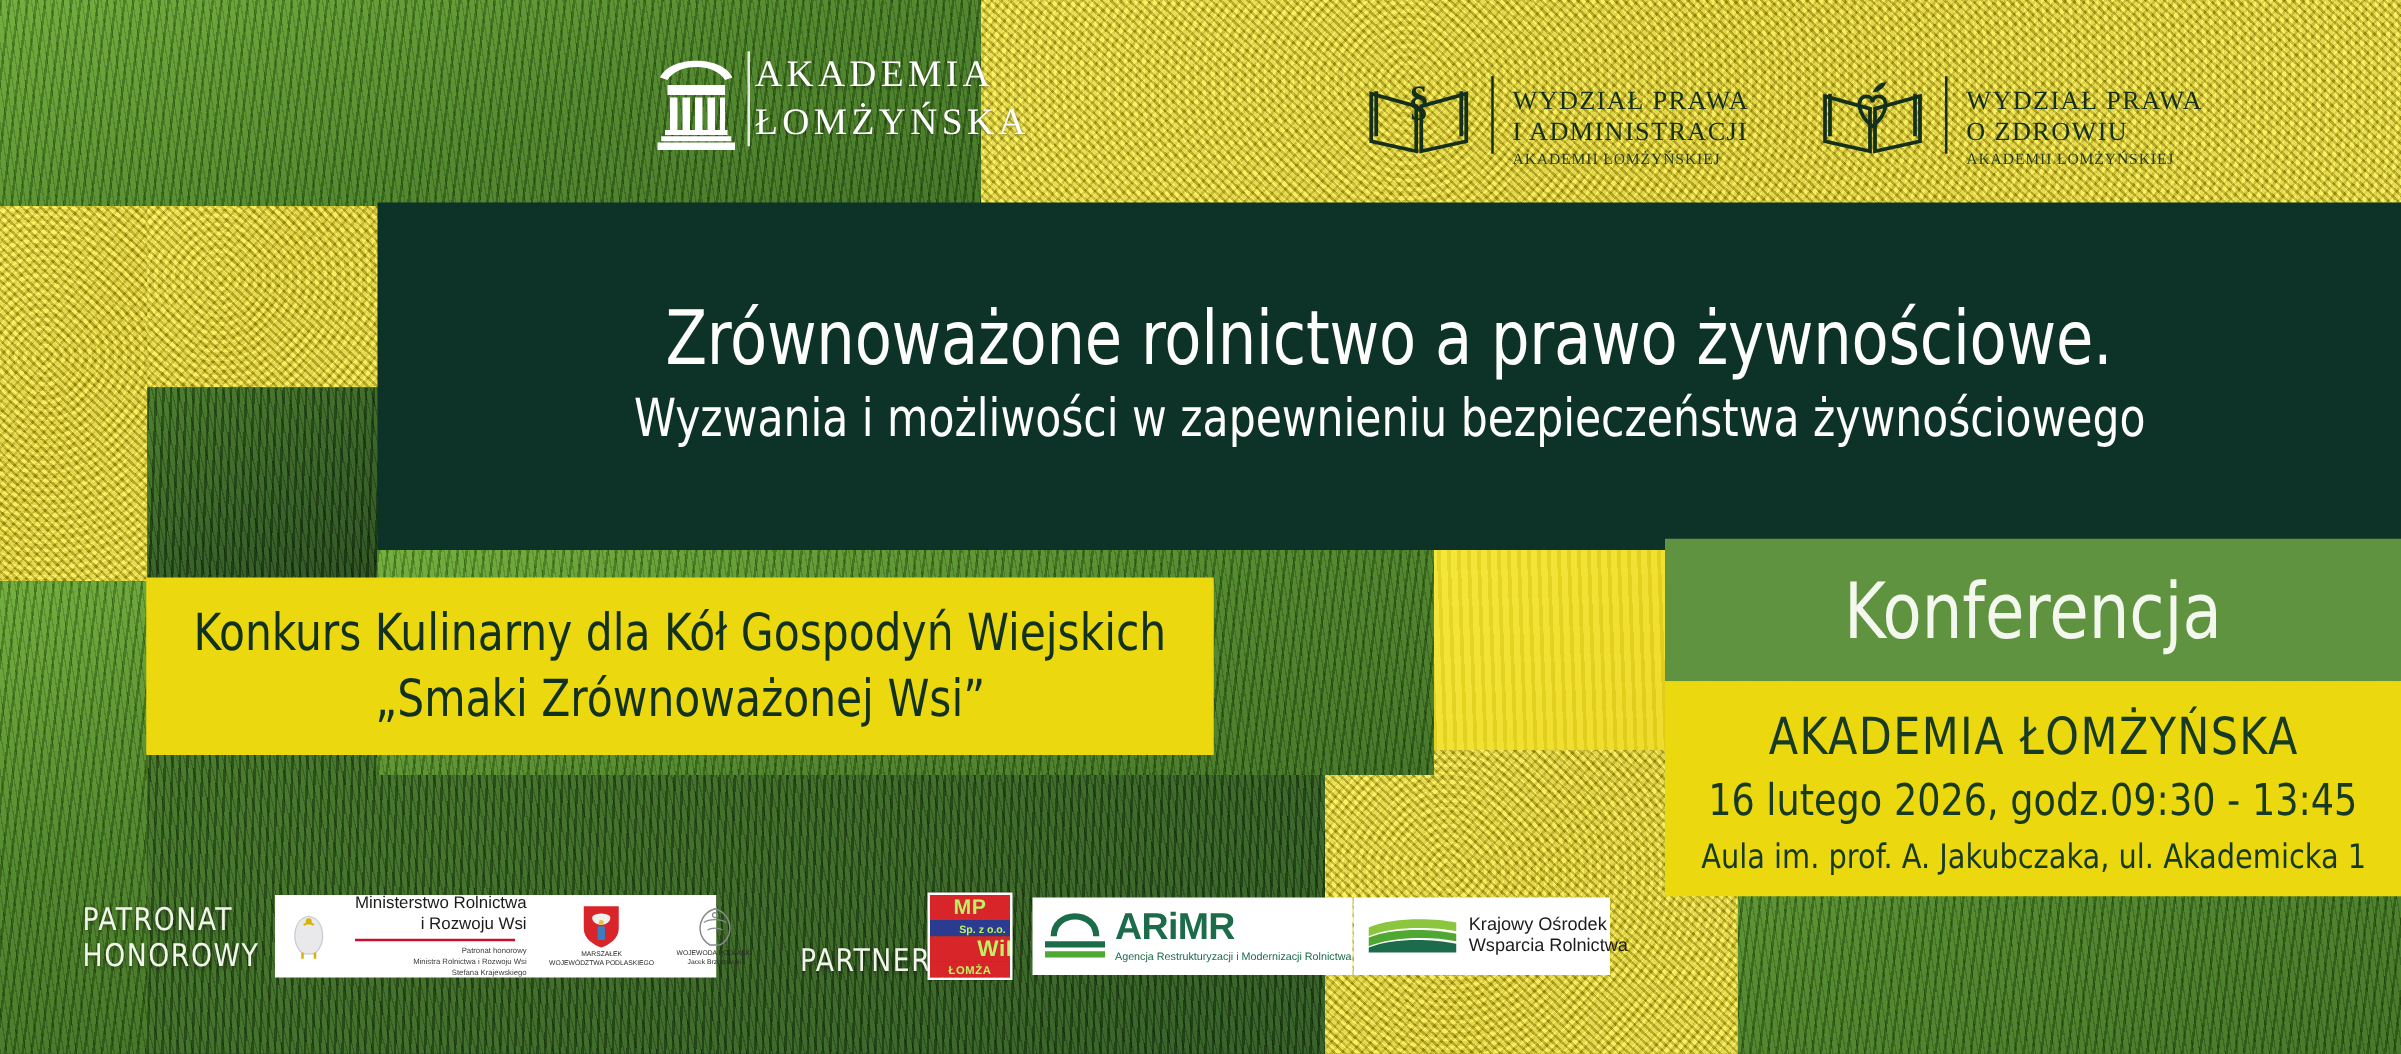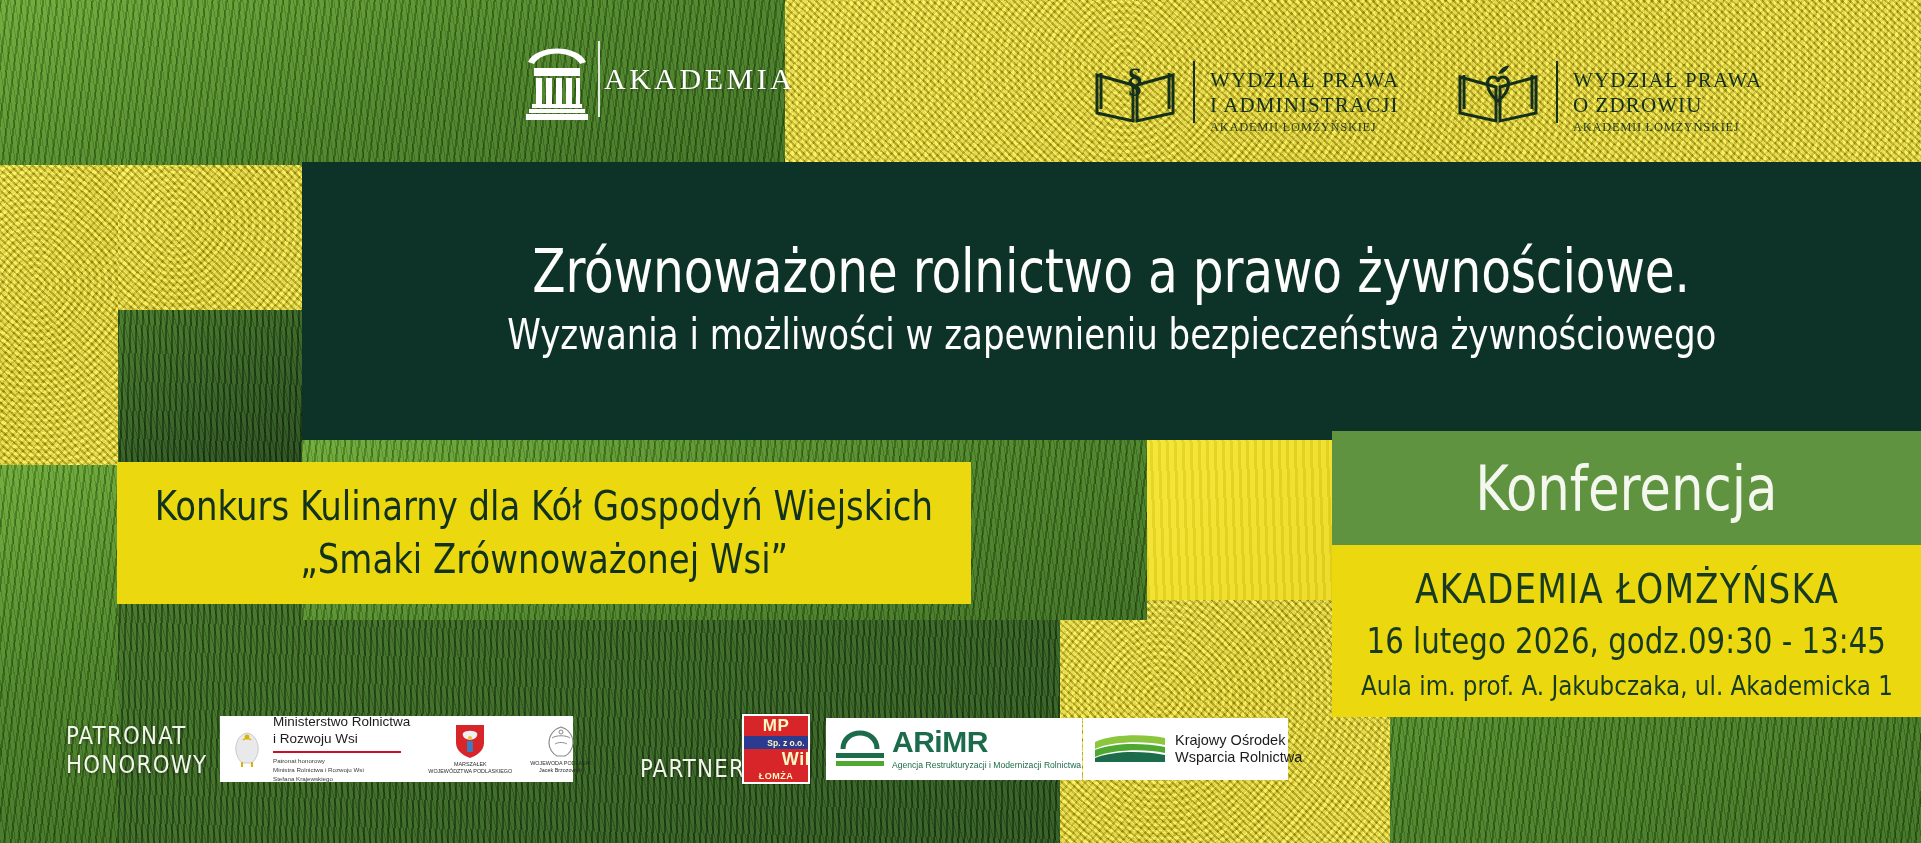--- a/index.html
+++ b/index.html
@@ -248,6 +248,7 @@
       <div class="divider"></div>
       <div class="wordmark">
         <div>AKADEMIA</div>
+        <div>ŁOMŻYŃSKA</div>
       </div>
     </div>
 

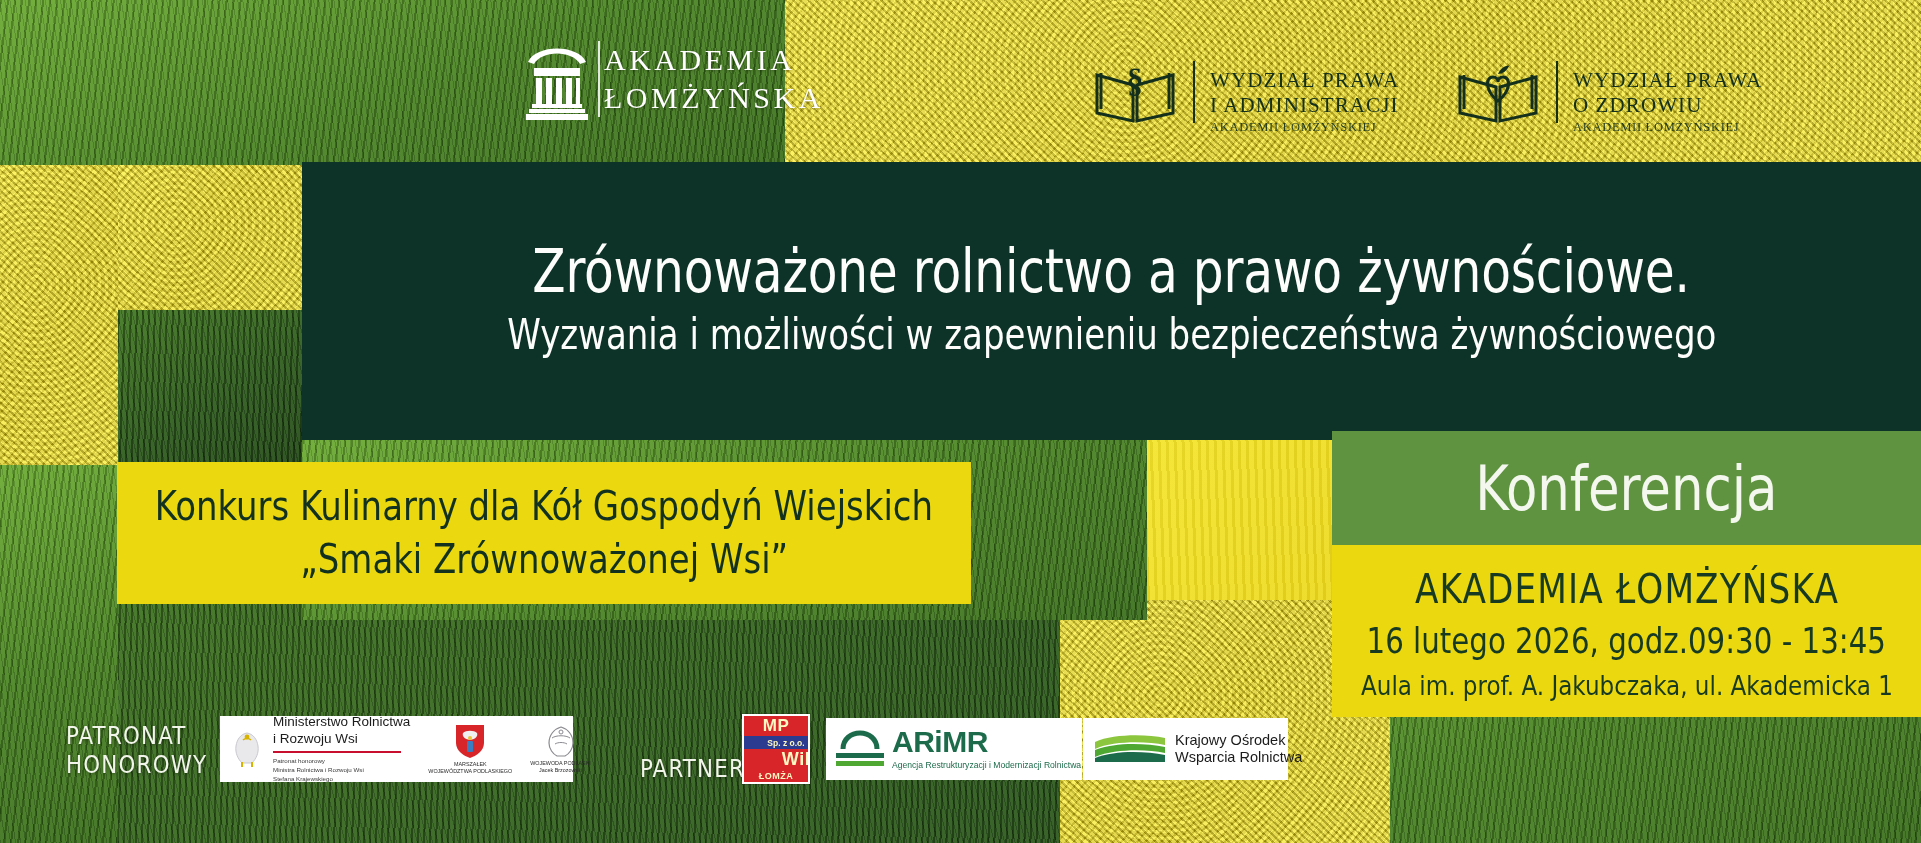--- a/index.html
+++ b/index.html
@@ -182,7 +182,7 @@
   .card-kowr { left: 1083px; top: 718px; width: 205px; height: 62px; display: flex; align-items: center; }
 
   .min-eagle { width: 34px; height: 40px; margin-left: 10px; flex: 0 0 auto; }
-  .min-text { margin-left: 9px; flex: 0 0 auto; }
+  .min-text { margin-left: 20px; flex: 0 0 auto; text-align: right; }
   .min-title { font-size: 13.5px; color: #1b1b1b; line-height: 1.22; white-space: nowrap; }
   .min-rule { width: 128px; height: 2px; background: #c8102e; margin: 4px 0 4px 0; }
   .min-small { font-size: 6.2px; color: #3a3a3a; line-height: 1.45; white-space: nowrap; }

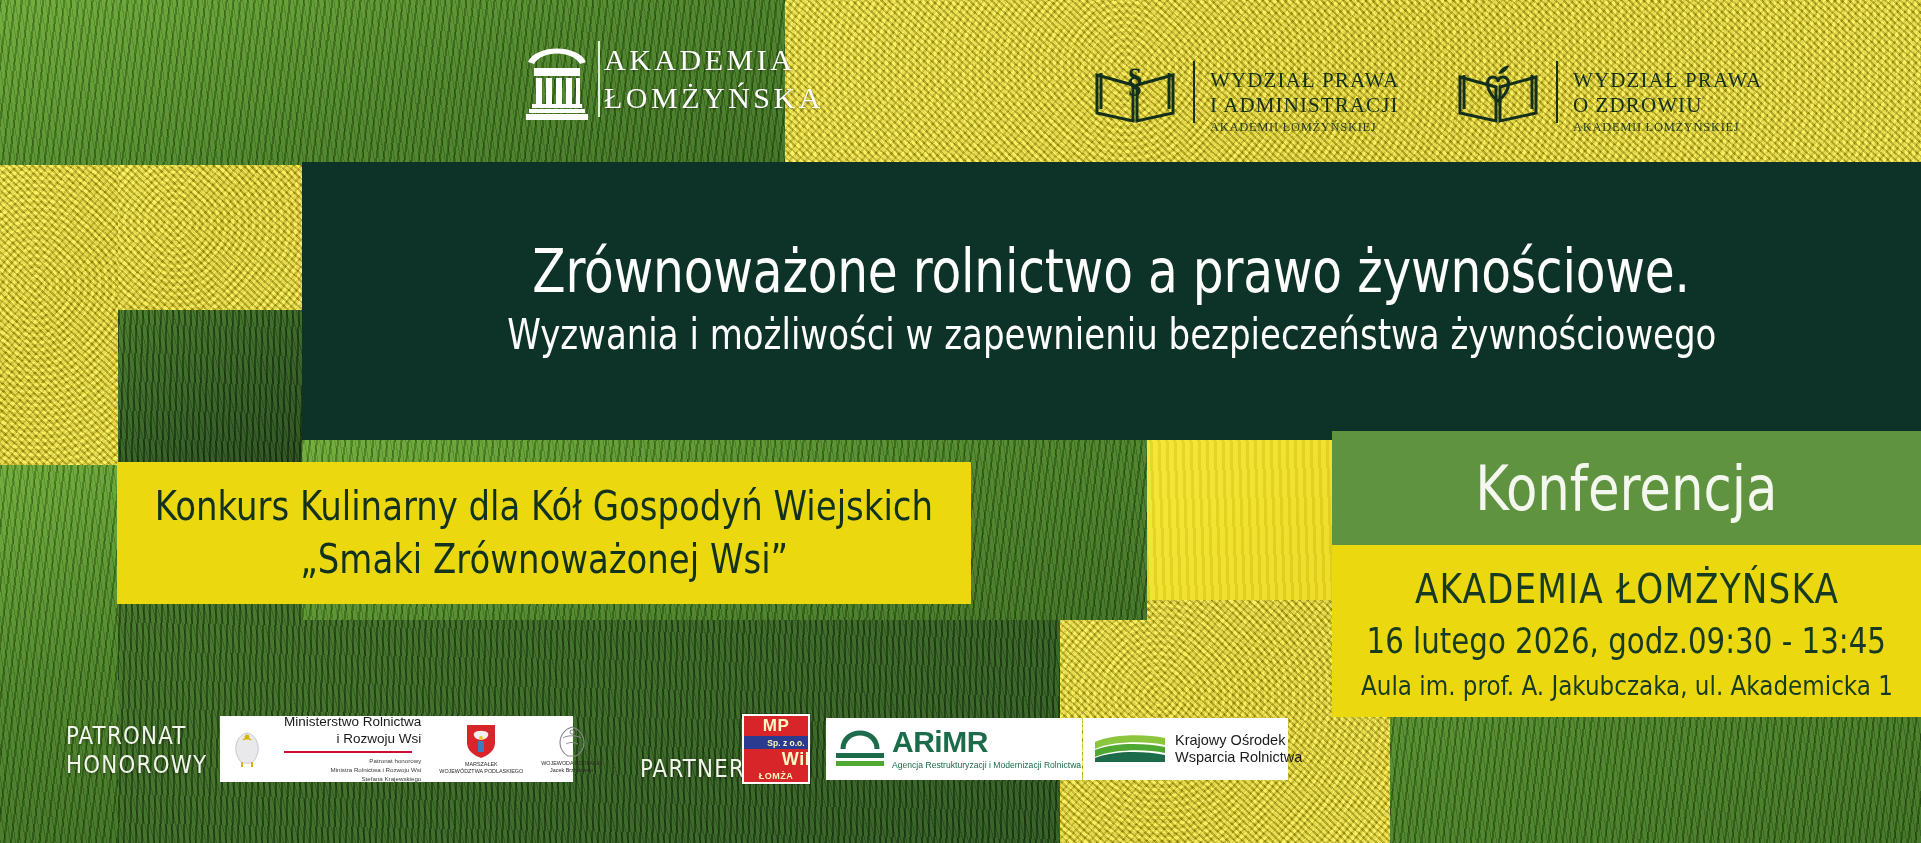--- a/index.html
+++ b/index.html
@@ -195,7 +195,7 @@
     display: flex; flex-direction: column; overflow: hidden;
     box-shadow: 0 0 0 1px rgba(0,0,0,.15);
   }
-  .mp-row { display: flex; align-items: center; justify-content: center; color: #fef9c3; font-weight: bold; }
+  .mp-row { display: flex; align-items: center; justify-content: center; color: #bef264; font-weight: bold; }
   .mp-red  { background: #d8252a; }
   .mp-blue { background: #2b3b8f; }
   .mp-r1 { height: 22px; font-size: 17px; letter-spacing: .5px; }

